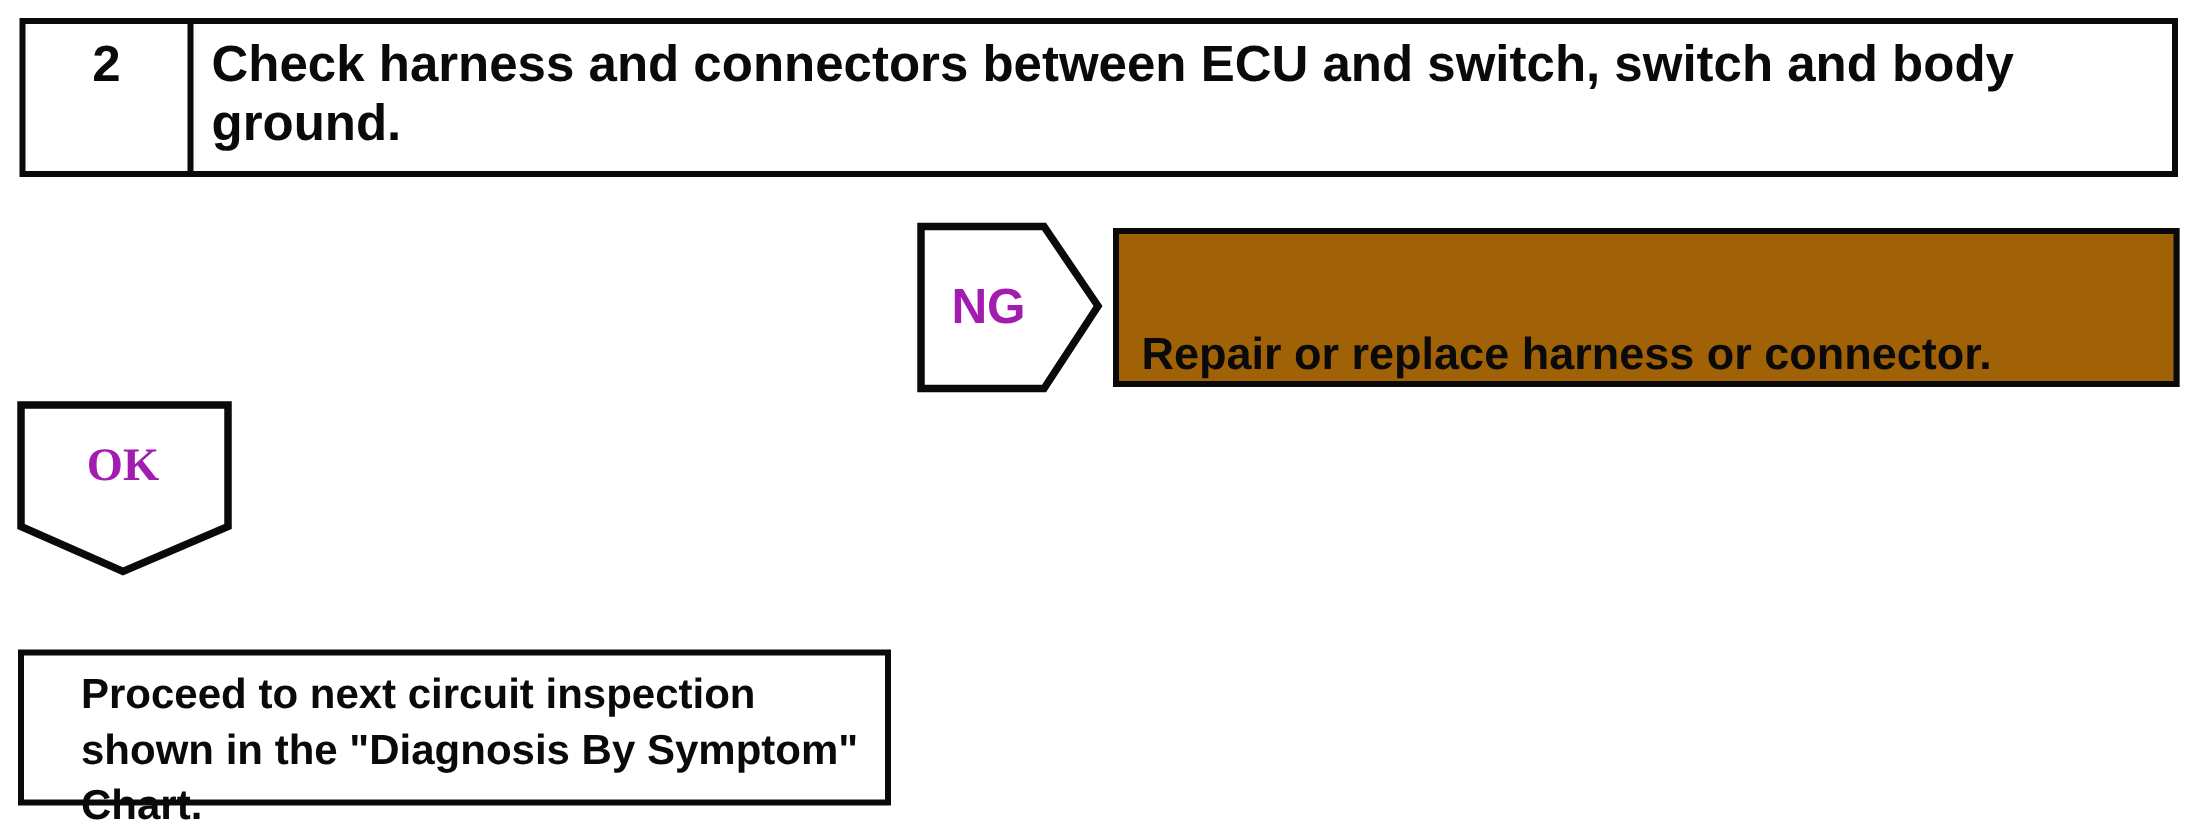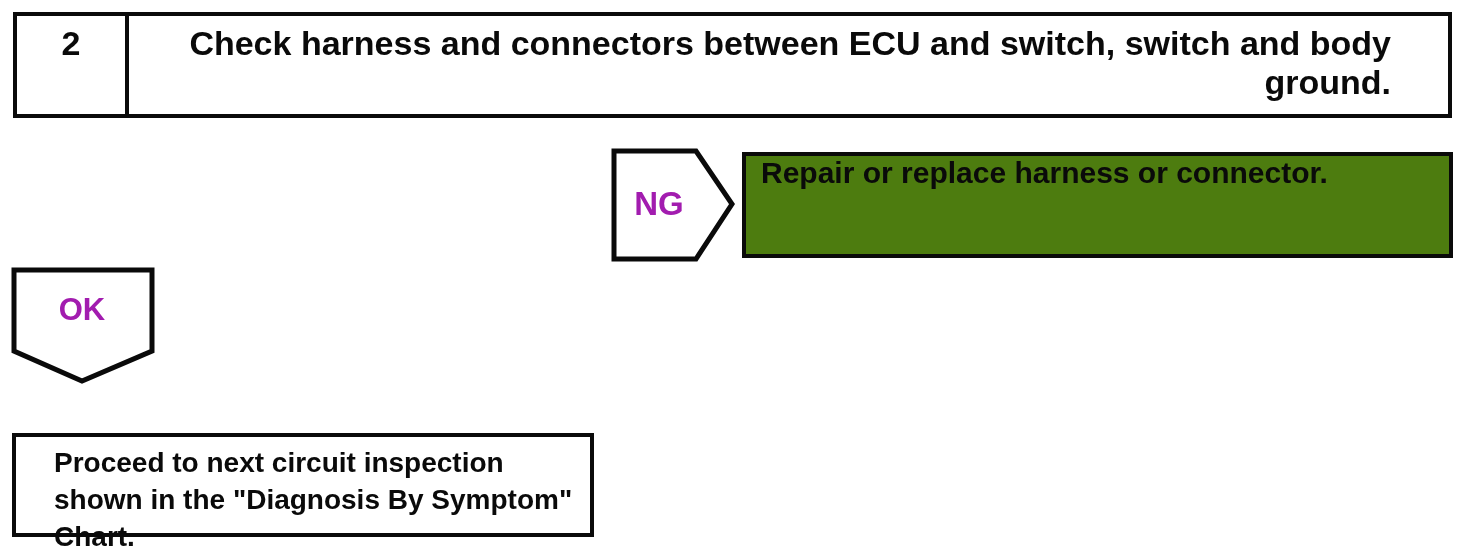--- a/index.html
+++ b/index.html
@@ -45,7 +45,6 @@
     flex: 1;
     padding: 8px 16px 0 12px;
     box-sizing: border-box;
-    text-align: right;
   }
   .step-text {
     margin: 0;

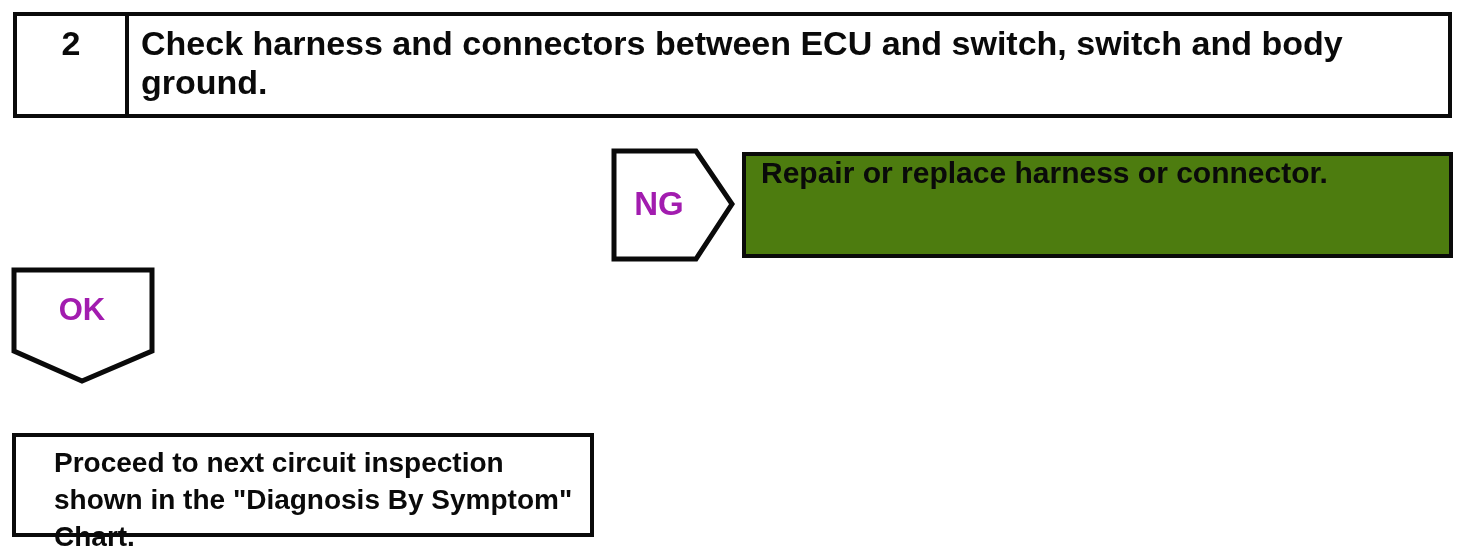--- a/index.html
+++ b/index.html
@@ -108,8 +108,8 @@
     border: 4px solid #0a0a0a;
     box-sizing: border-box;
     display: flex;
-    align-items: flex-start;
-    background: #4d7c0f;
+    align-items: flex-end;
+    background: #a16207;
   }
   .ng-action-box p {
     margin: 0;

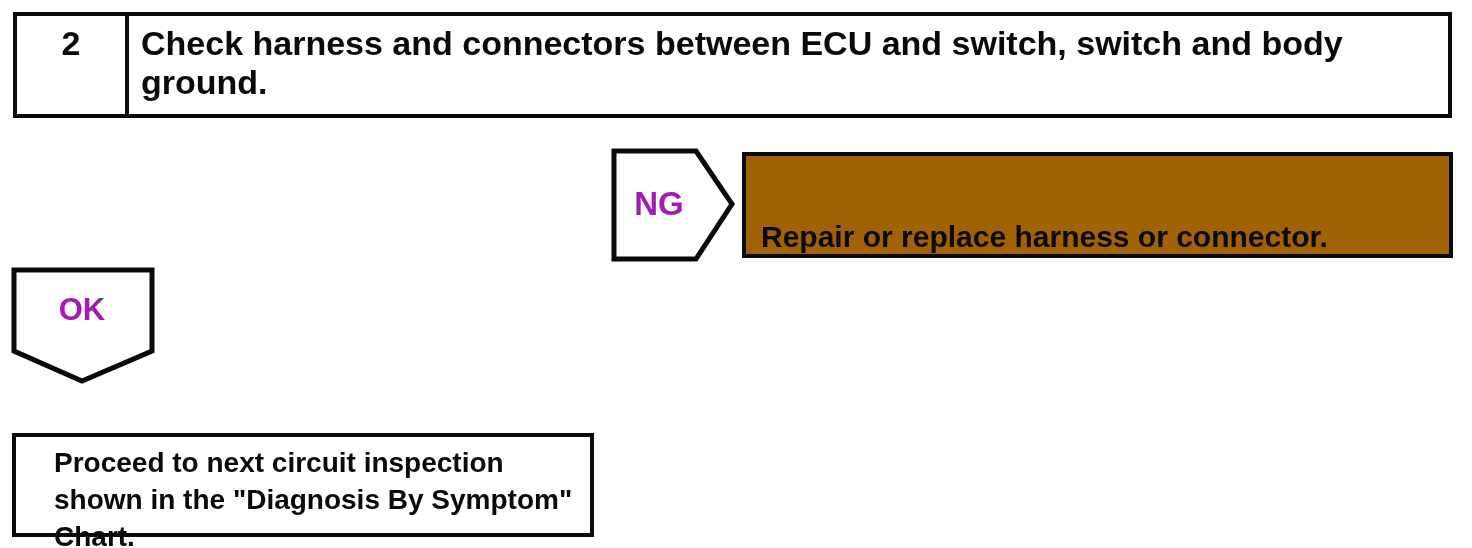--- a/index.html
+++ b/index.html
@@ -87,6 +87,7 @@
     top: 266px;
     width: 146px;
     height: 120px;
+    font-family: Liberation Serif, serif;
   }
   .ok-pentagon .pent-label {
     left: 0;

